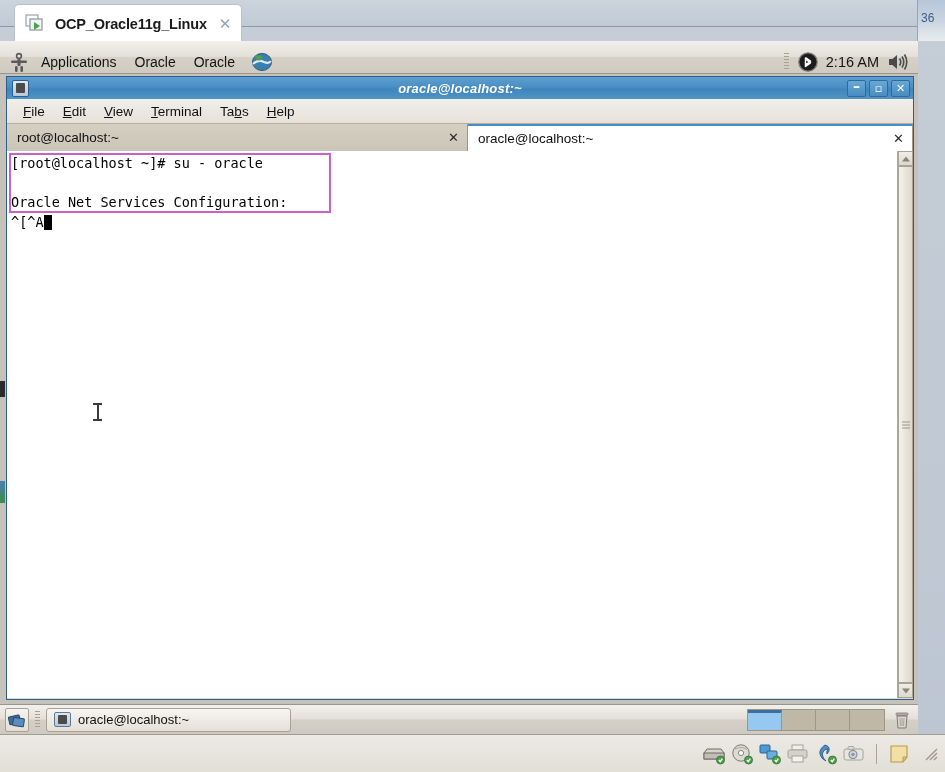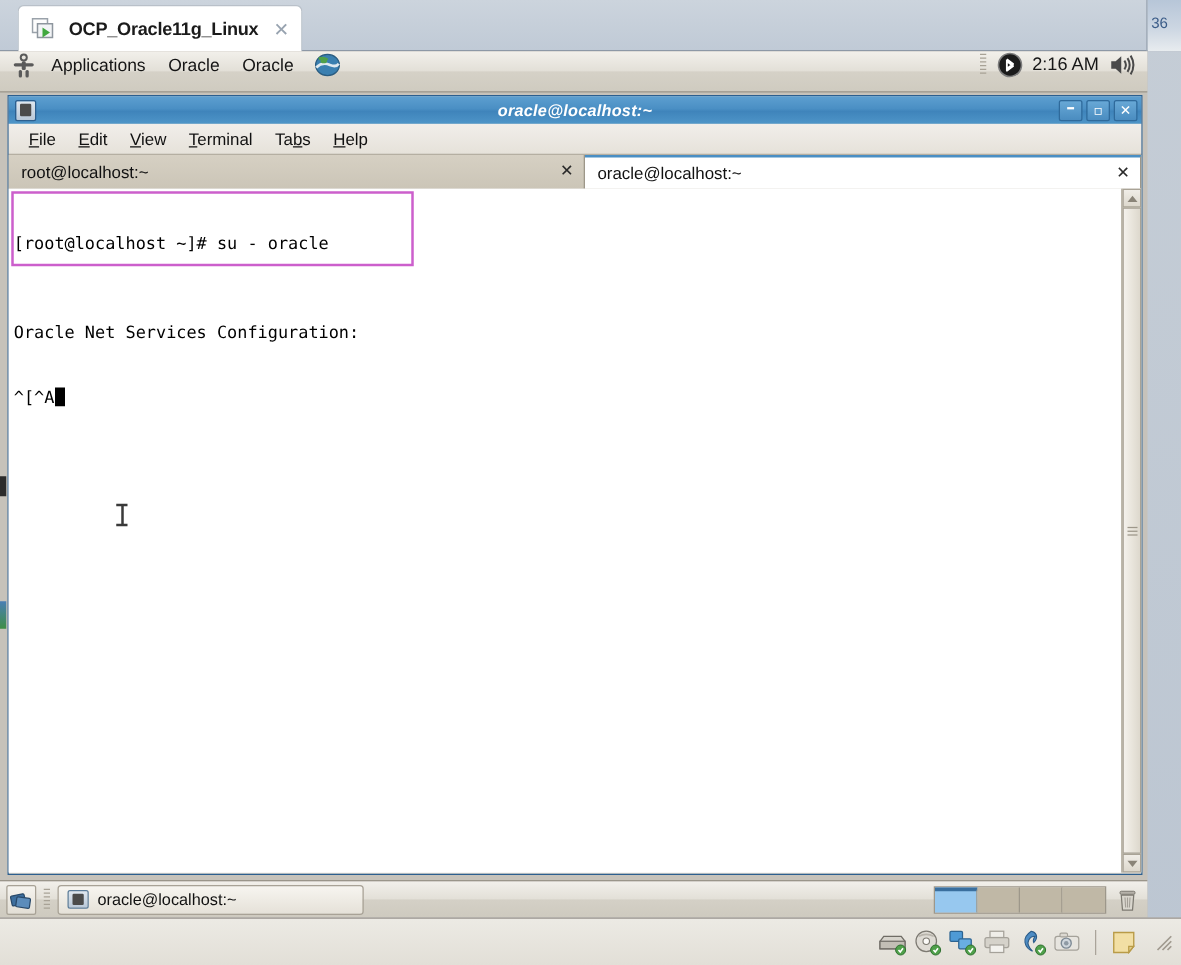--- a/index.html
+++ b/index.html
@@ -24,7 +24,7 @@
   #vm-tabstrip {
     position: absolute;
     left: 0; top: 0;
-    width: 945px; height: 41px;
+    width: 945px; height: 27px;
     background: linear-gradient(to bottom, #ccd4dd 0%, #c0cad6 100%);
     border-bottom: 1px solid #8d98a6;
   }

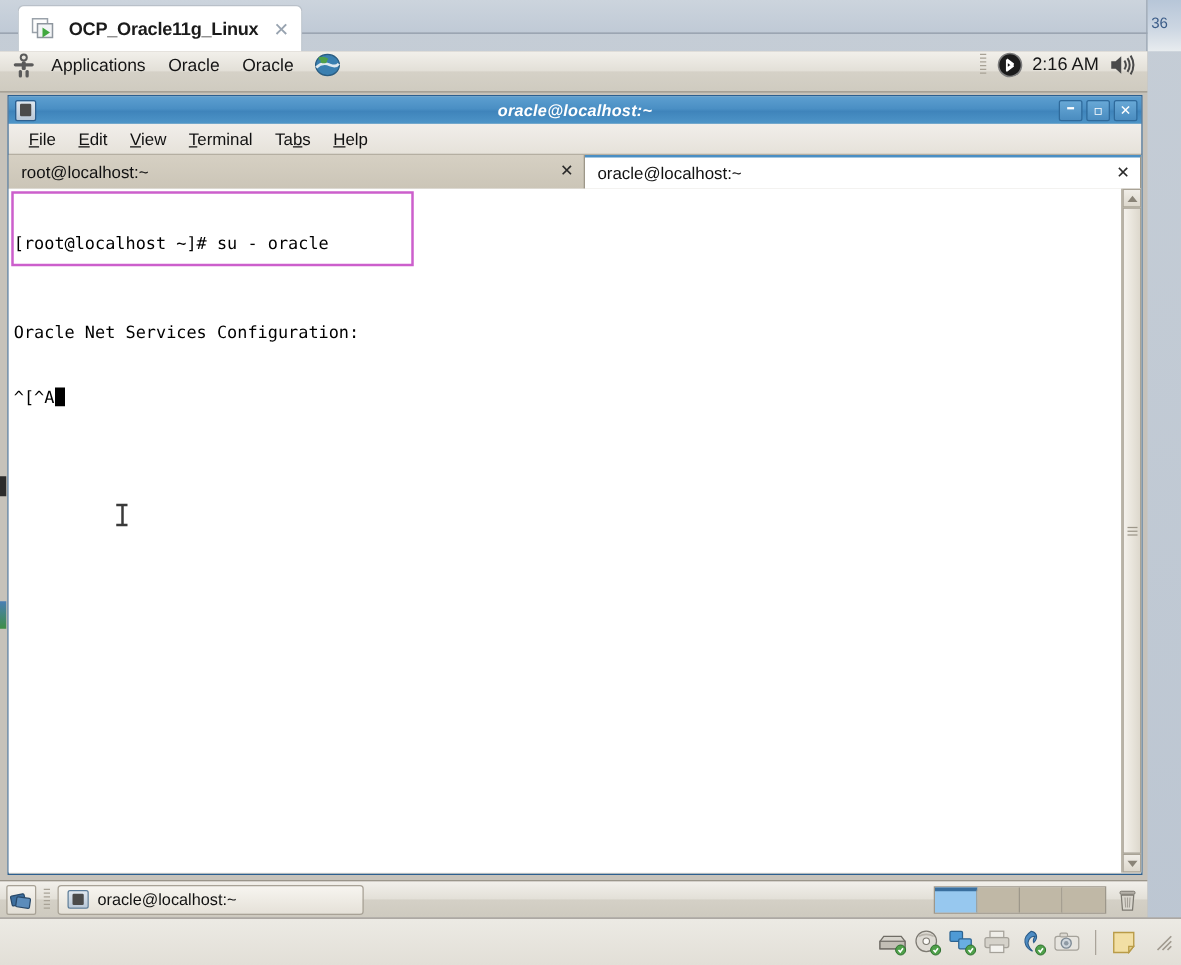--- a/index.html
+++ b/index.html
@@ -90,7 +90,7 @@
     background: linear-gradient(to bottom,#f2f0eb 0%, #e3e0d8 48%, #d5d1c7 52%, #cfcbc0 100%);
     border-bottom: 1px solid #9a958a;
     display: flex;
-    align-items: flex-start;
+    align-items: flex-end;
   }
   #panel-left { display: flex; align-items: center; gap: 0; padding-left: 8px; }
   .panel-menu {

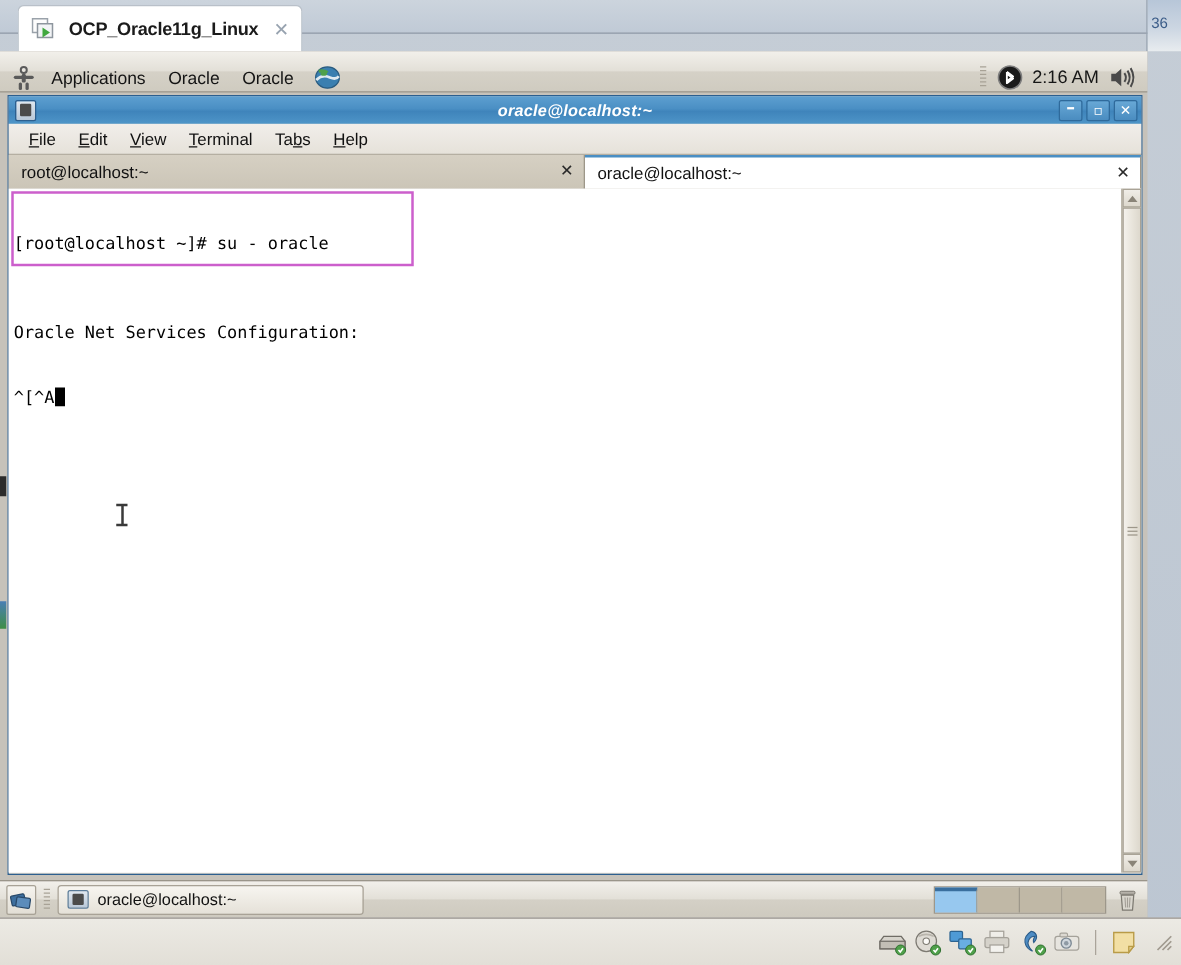--- a/index.html
+++ b/index.html
@@ -256,7 +256,7 @@
     color: #000000;
     padding: 3px 0 0 4px;
   }
-  .term-line { white-space: pre; margin-top: 32px; }
+  .term-line { white-space: pre; }
   .term-blank { height: 19.5px; }
   #term-cursor {
     display: inline-block;

